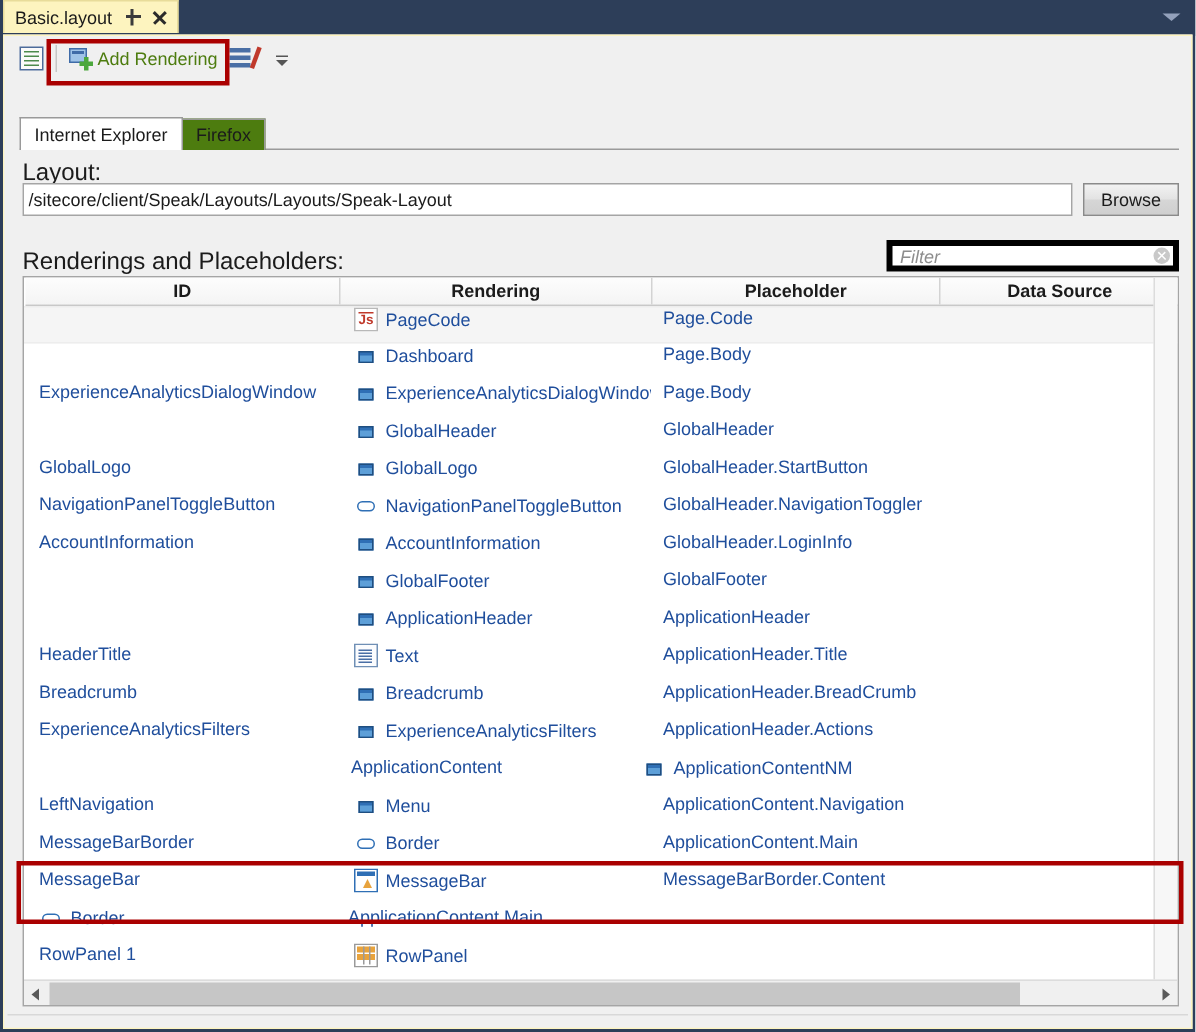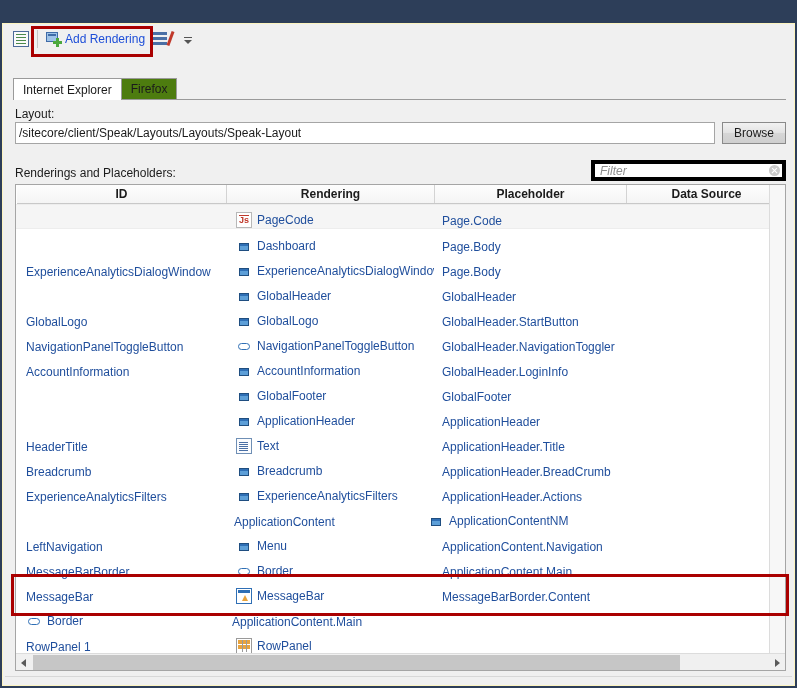--- a/index.html
+++ b/index.html
@@ -677,6 +677,14 @@
 
 <div id="app">
 
+  <div class="titlebar">
+    <div class="tabchip">
+      <span class="tabtitle">Basic.layout</span>
+      <span class="pinicon"></span>
+      <span class="closeicon"></span>
+    </div>
+    <div class="tabstrip-chevron"></div>
+  </div>
 
   <div class="frame">
     <div class="frame-inner">

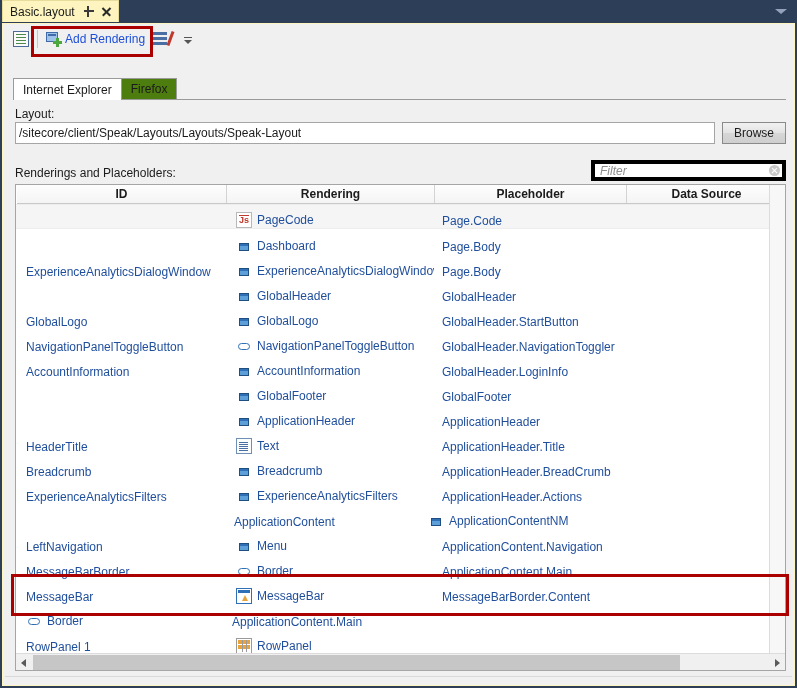--- a/index.html
+++ b/index.html
@@ -128,7 +128,7 @@
   }
   .tb-label {
     font-size: 12px;
-    color: #1d4ed8;
+    color: #4d7c0f;
     margin-left: 3px;
   }
   .tb-sep {

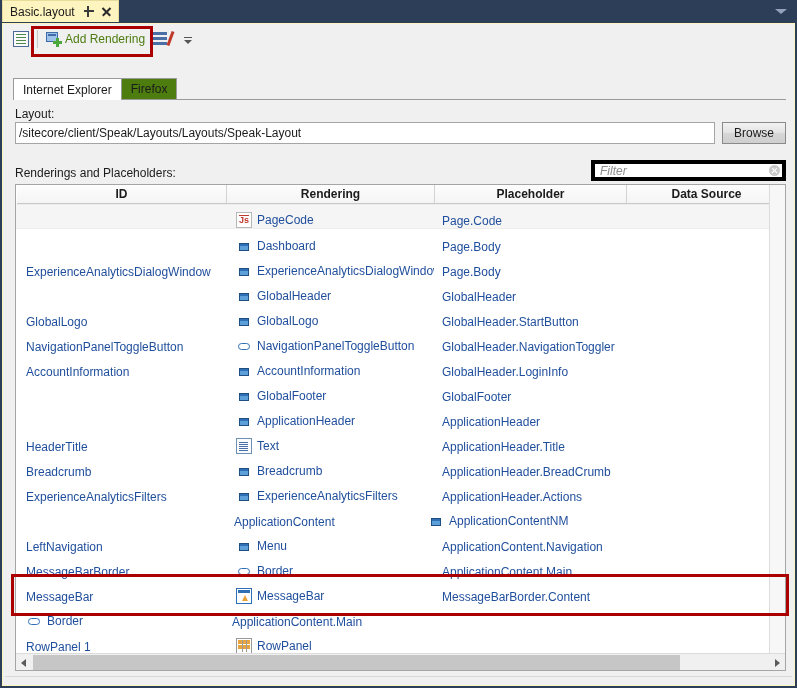--- a/index.html
+++ b/index.html
@@ -287,7 +287,7 @@
     left: 10px; top: 54px;
     height: 22px;
     display: flex;
-    align-items: flex-start;
+    align-items: center;
     z-index: 5;
   }
   .btab {

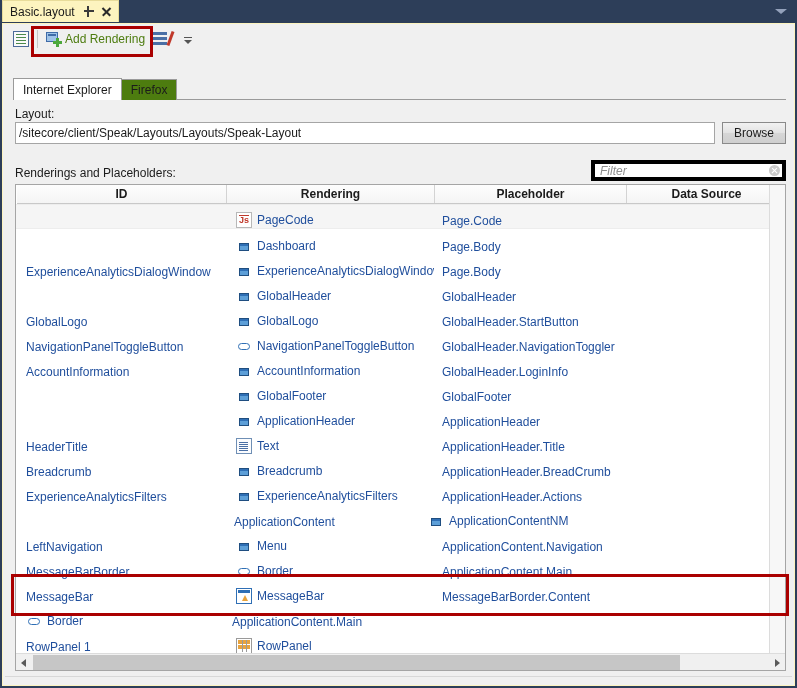--- a/index.html
+++ b/index.html
@@ -329,7 +329,7 @@
 
   .field-label {
     position: absolute;
-    font-size: 12px;
+    font-size: 16px;
     color: #1b1b1b;
   }
   #lbl-layout { left: 2px; top: 7px; }

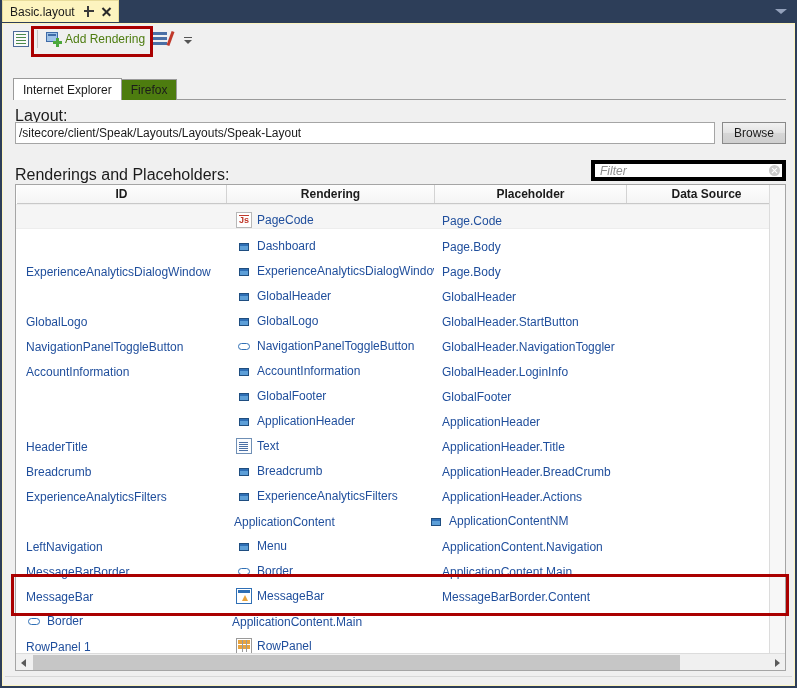--- a/index.html
+++ b/index.html
@@ -444,7 +444,7 @@
   .grow {
     height: 25px;
     display: flex;
-    align-items: flex-end;
+    align-items: flex-start;
     box-sizing: border-box;
     font-size: 12px;
     color: #1f4e9c;

